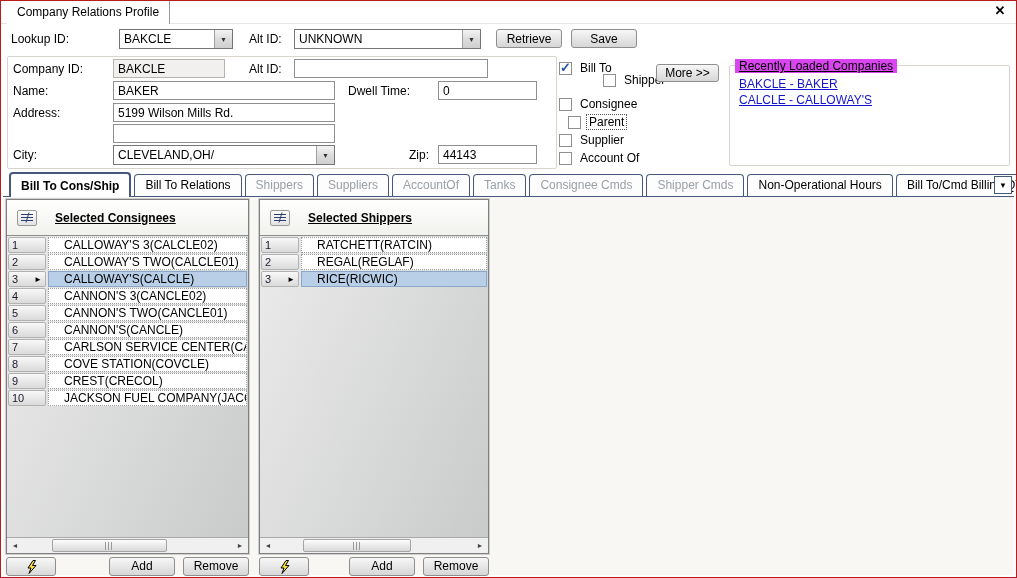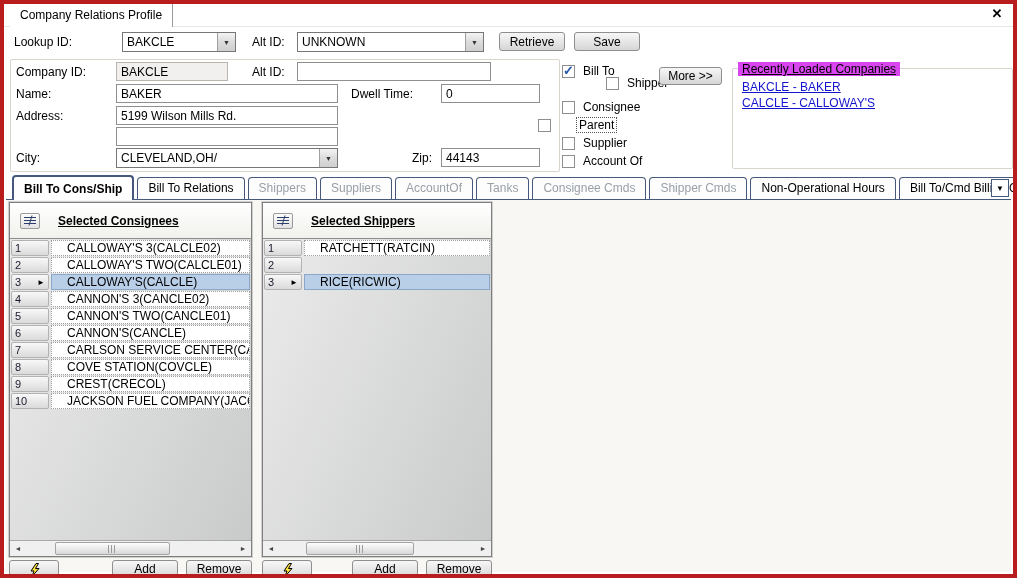--- a/index.html
+++ b/index.html
@@ -7,7 +7,7 @@
   body { font-family:"Liberation Sans",sans-serif; font-size:12px; color:#000; }
 
   .win { position:relative; width:1017px; height:578px; background:#fff;
-         border:4px solid #b91c1c; overflow:hidden; }
+         border:1px solid #b91c1c; overflow:hidden; }
 
   
   .doctabbar { position:absolute; left:0; top:0; right:0; height:23px; background:#fff;

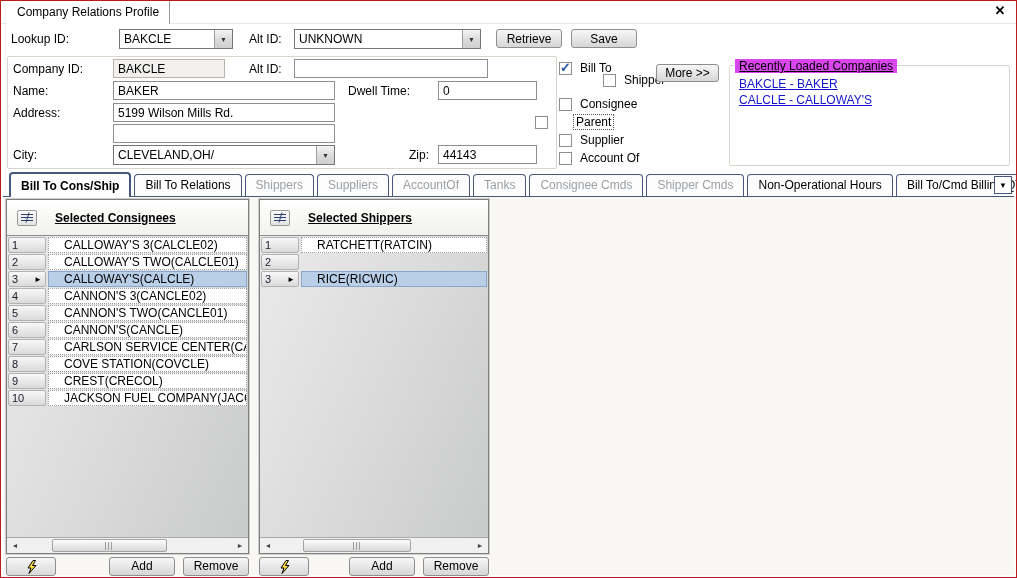--- a/index.html
+++ b/index.html
@@ -162,7 +162,7 @@
         <span class="cb"></span>
         <span class="cblbl">Consignee</span>
       </div>
-      <div class="cbrow" style="left: 534px; top: 114px; gap: 20px;">
+      <div class="cbrow" style="left: 567px; top: 114px;">
         <span class="cb"></span>
         <span class="cblbl focus">Parent</span>
       </div>

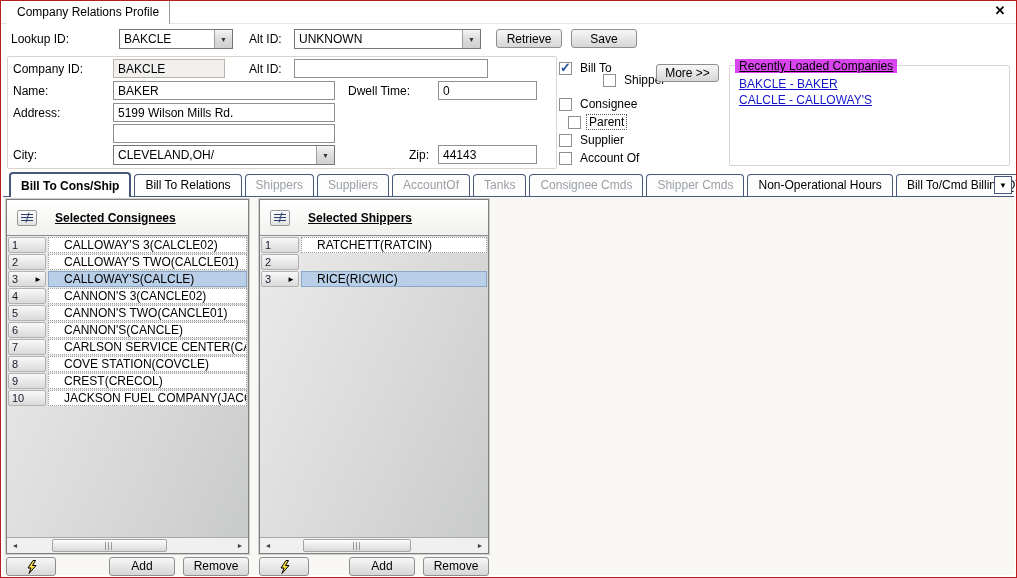--- a/index.html
+++ b/index.html
@@ -333,6 +333,7 @@
               <div class="gnum">
                 <span class="gn">2</span>
               </div>
+              <div class="gval">REGAL(REGLAF)</div>
             </div>
             <div class="grow sel">
               <div class="gnum">

